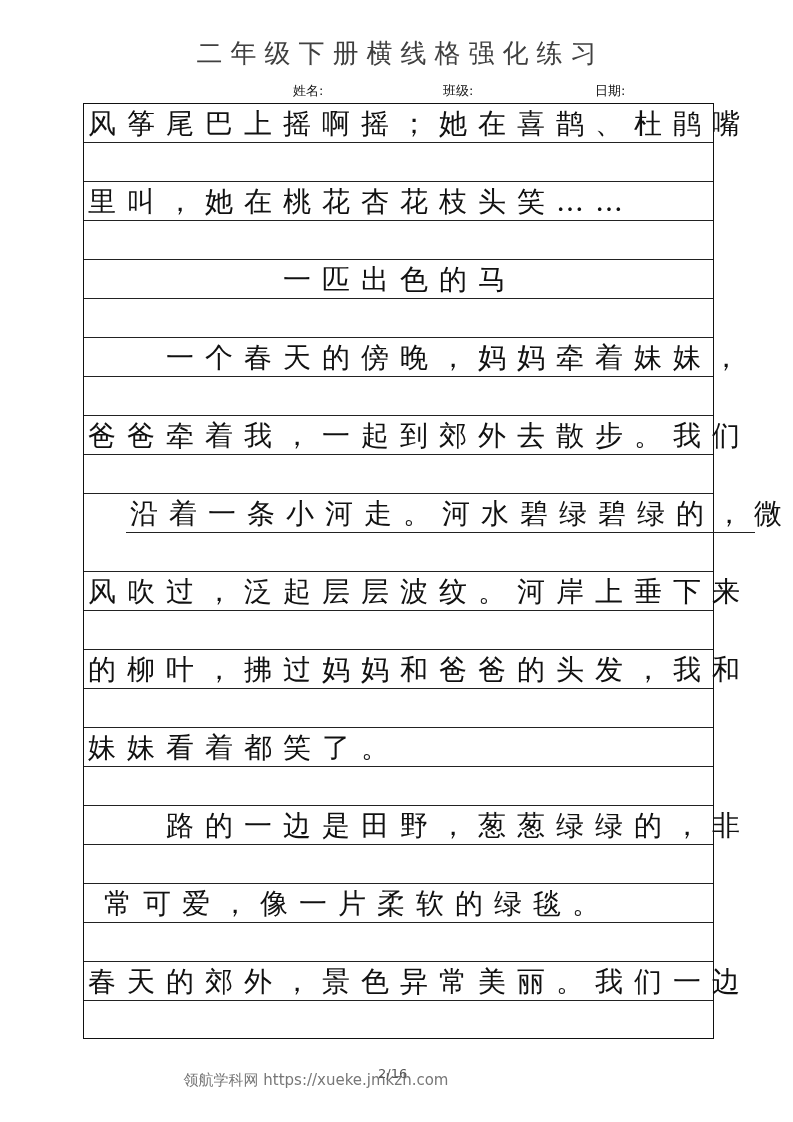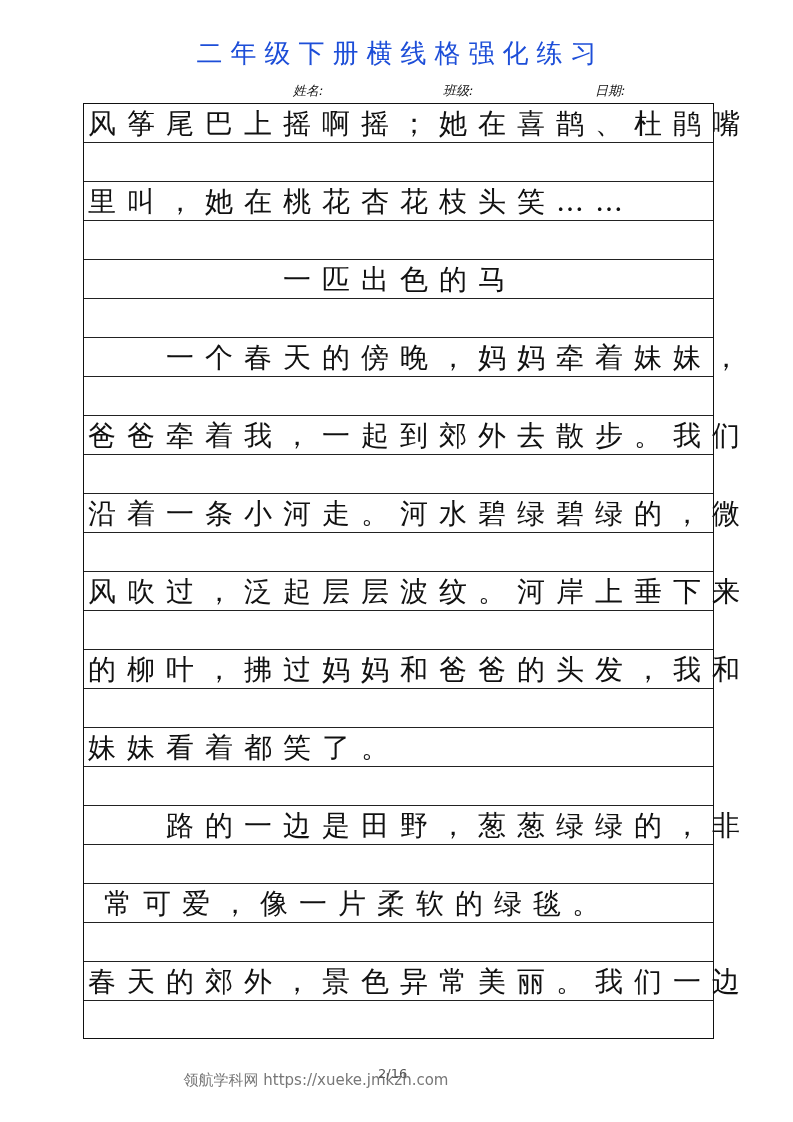--- a/index.html
+++ b/index.html
@@ -27,7 +27,7 @@
     letter-spacing: 8px;
     padding-left: 8px;
     box-sizing: border-box;
-    color: #1d4ed8;
+    color: #404040;
   }
   .meta-row {
     position: absolute;

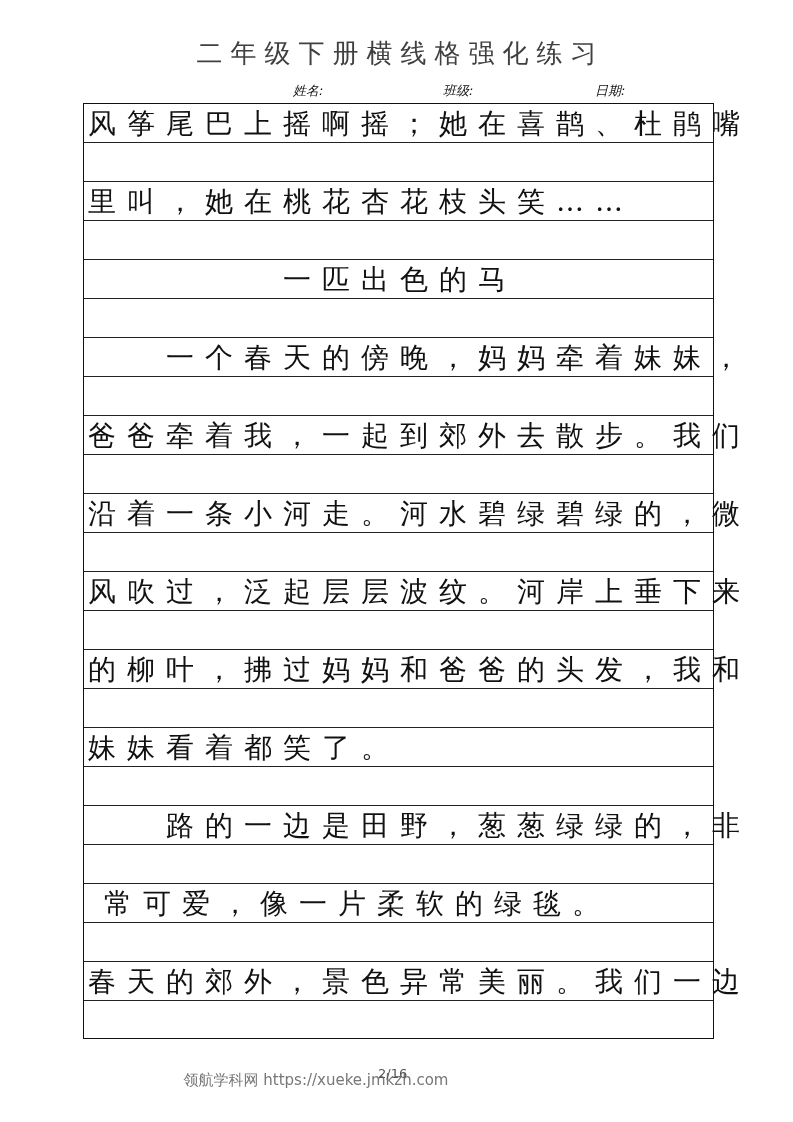--- a/index.html
+++ b/index.html
@@ -39,7 +39,6 @@
     font-size: 13px;
     line-height: 18px;
     color: #111;
-    font-style: italic;
   }
   .meta-field {
     position: absolute;

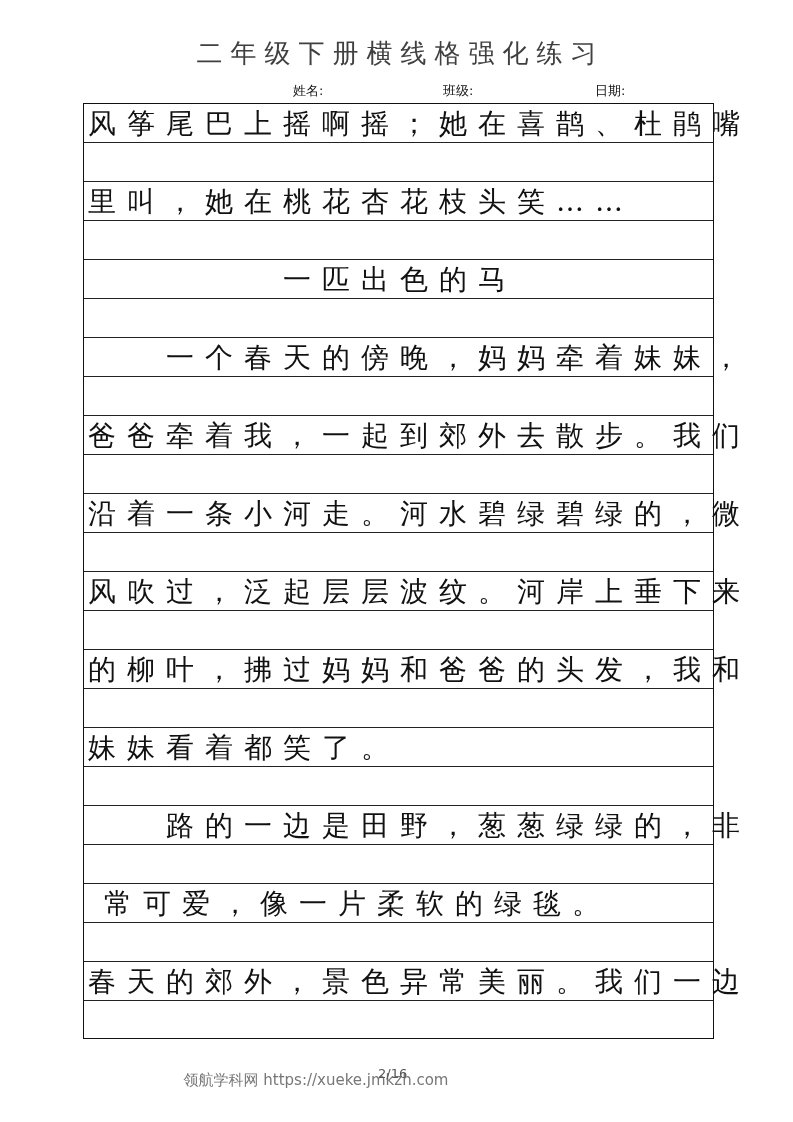--- a/index.html
+++ b/index.html
@@ -138,7 +138,7 @@
     <div class="row" style="top: 351px;">
       <span class="row-text" style="left: 4px;"></span>
     </div>
-    <div class="row" style="top: 390px;">
+    <div class="row" style="top: 390px; margin-left: 42px;">
       <span class="row-text" style="left: 4px;">沿着一条小河走。河水碧绿碧绿的，微</span>
     </div>
     <div class="row" style="top: 429px;">

